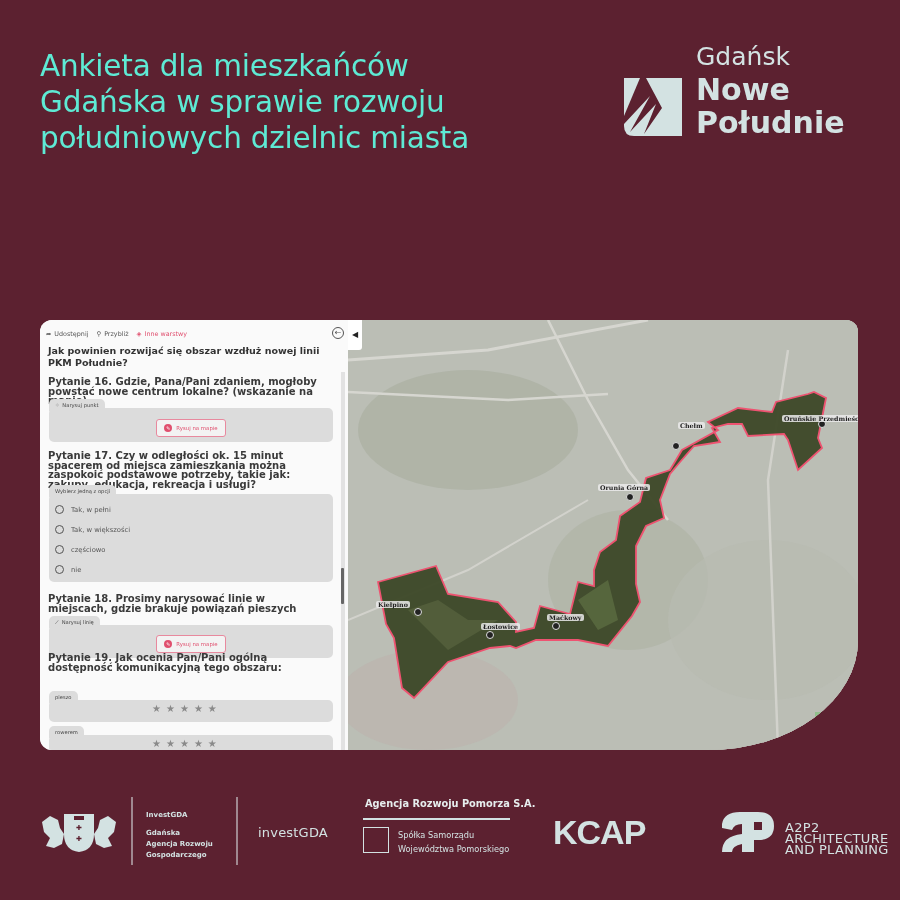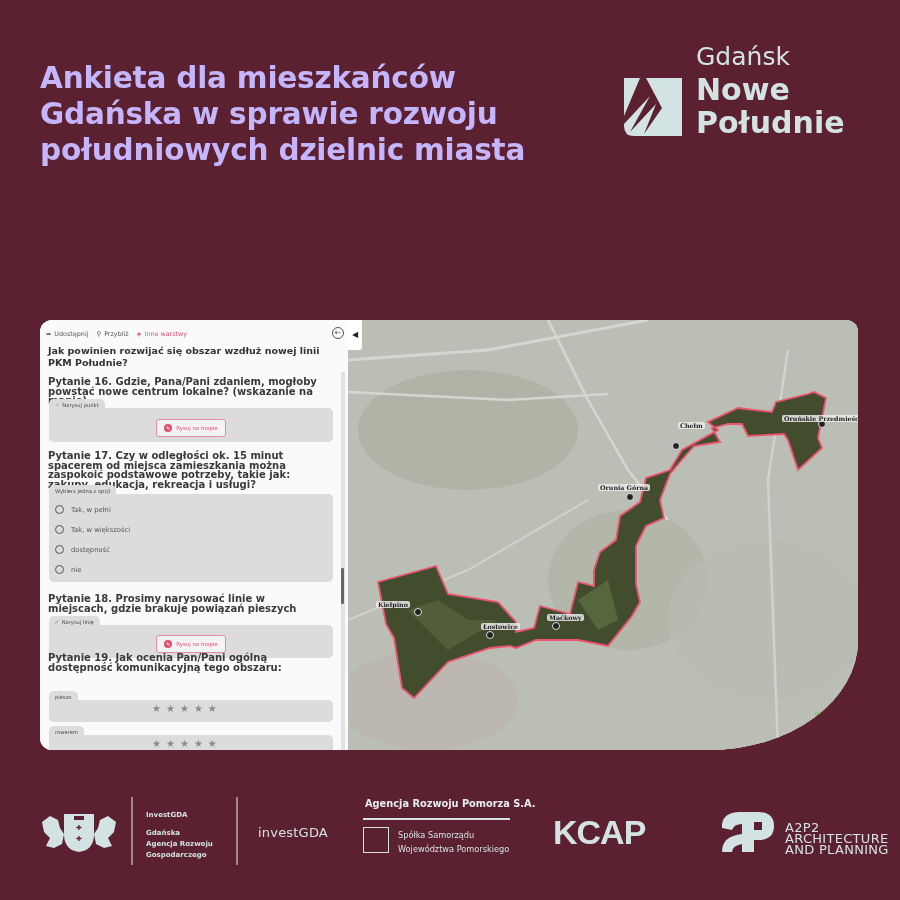--- a/index.html
+++ b/index.html
@@ -11,9 +11,9 @@
       color: #cfe0e0;
     }
     .headline {
-      position: absolute; left: 40px; top: 60px;
-      font-size: 29.5px; line-height: 36px; font-weight: bold;
-      color: #c4b5fd; letter-spacing: -0.2px;
+      position: absolute; left: 40px; top: 48px;
+      font-size: 29.5px; line-height: 36px; font-weight: normal;
+      color: #5eead4; letter-spacing: -0.2px;
       white-space: pre-line;
     }
     .brand {

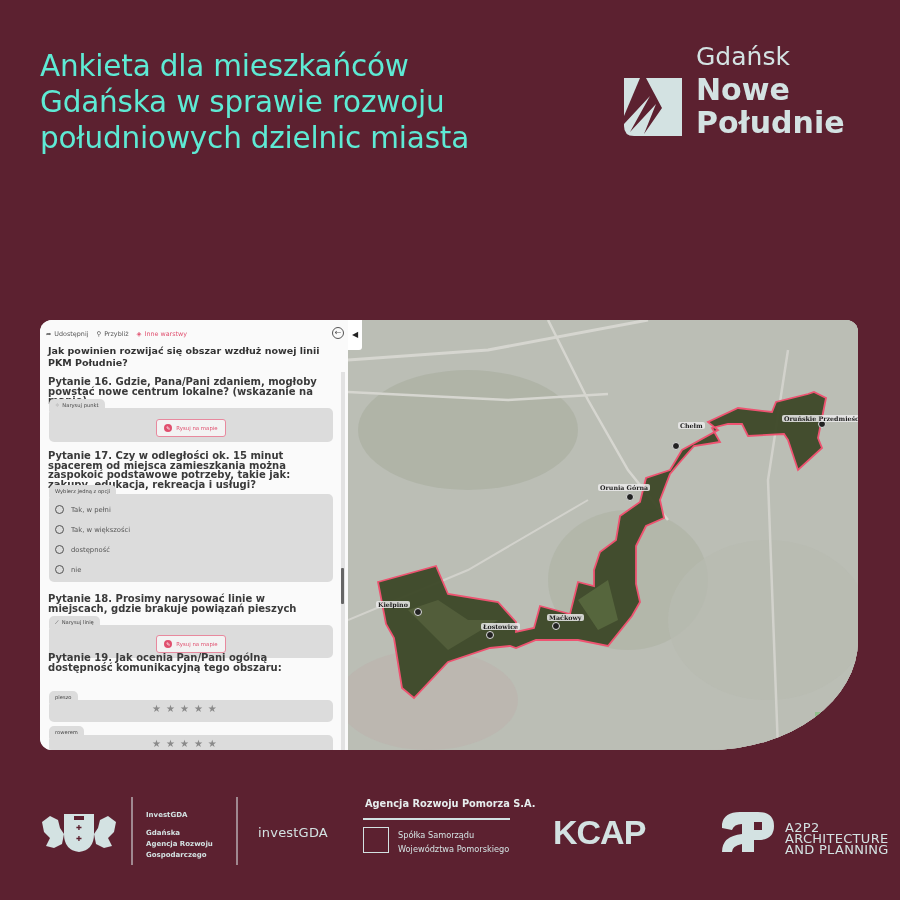--- a/index.html
+++ b/index.html
@@ -174,7 +174,7 @@
       </div>
     <div class="radio" style="top:225px;">
         <span class="circ"></span>
-        <span>dostępność</span>
+        <span>częściowo</span>
       </div>
     <div class="radio" style="top:245px;">
         <span class="circ"></span>

